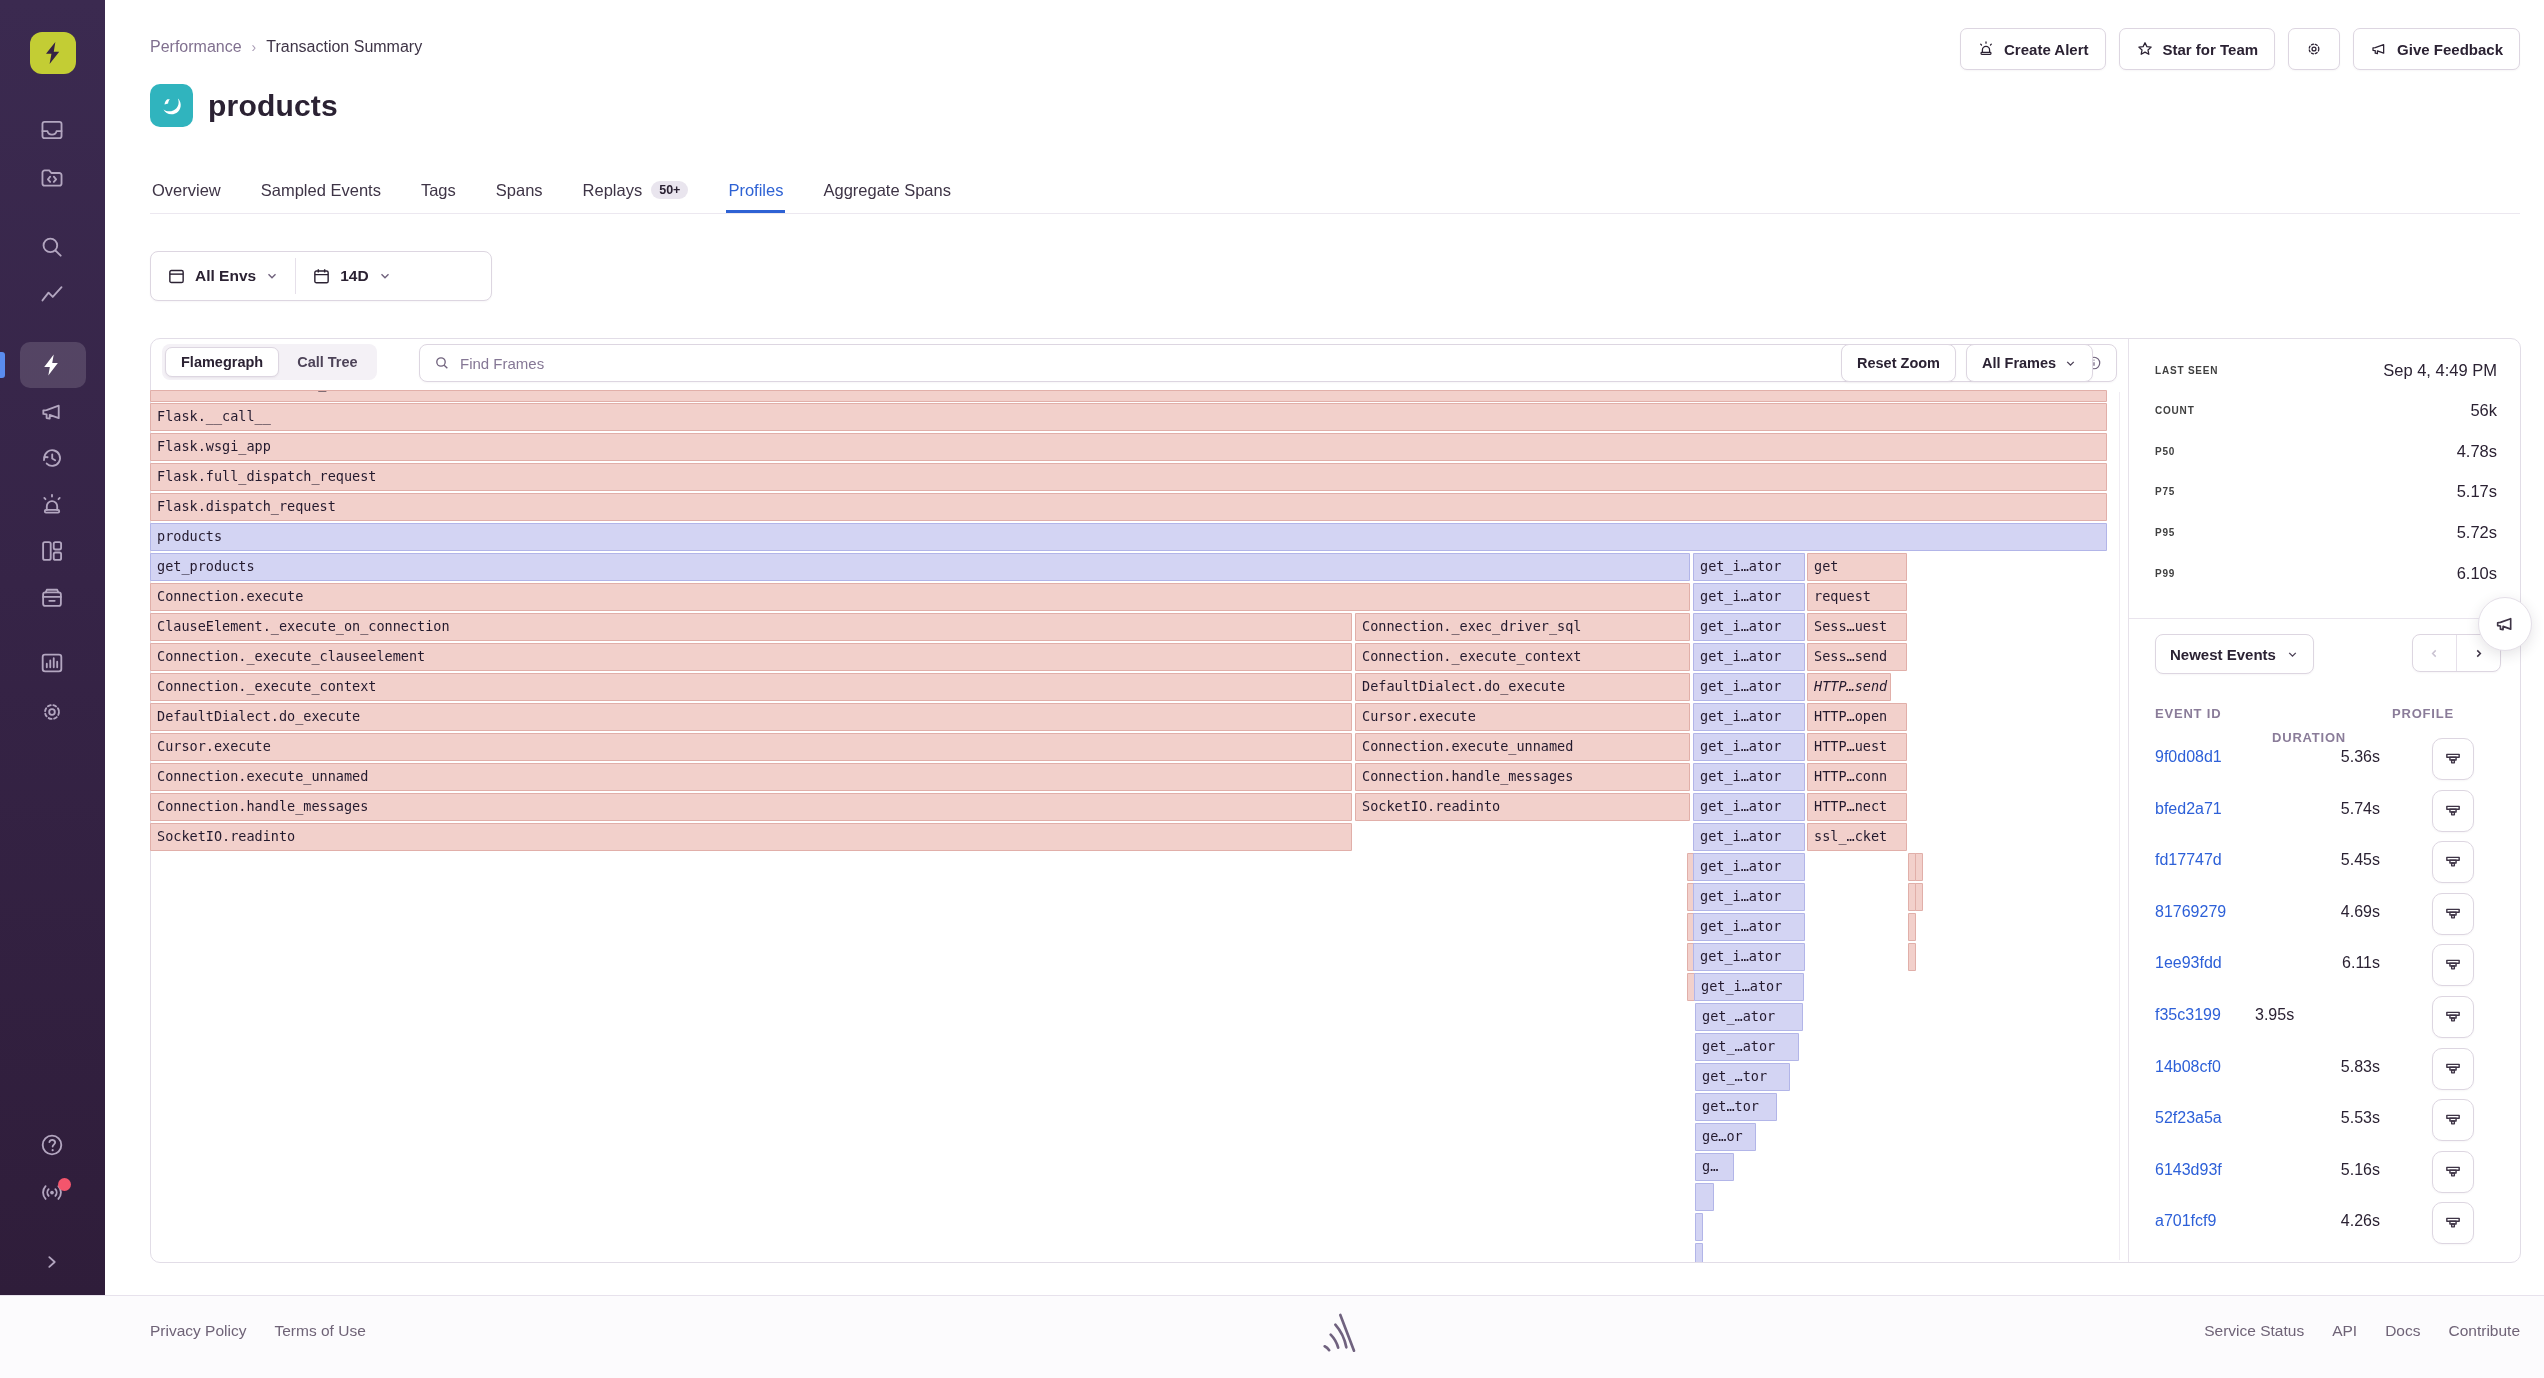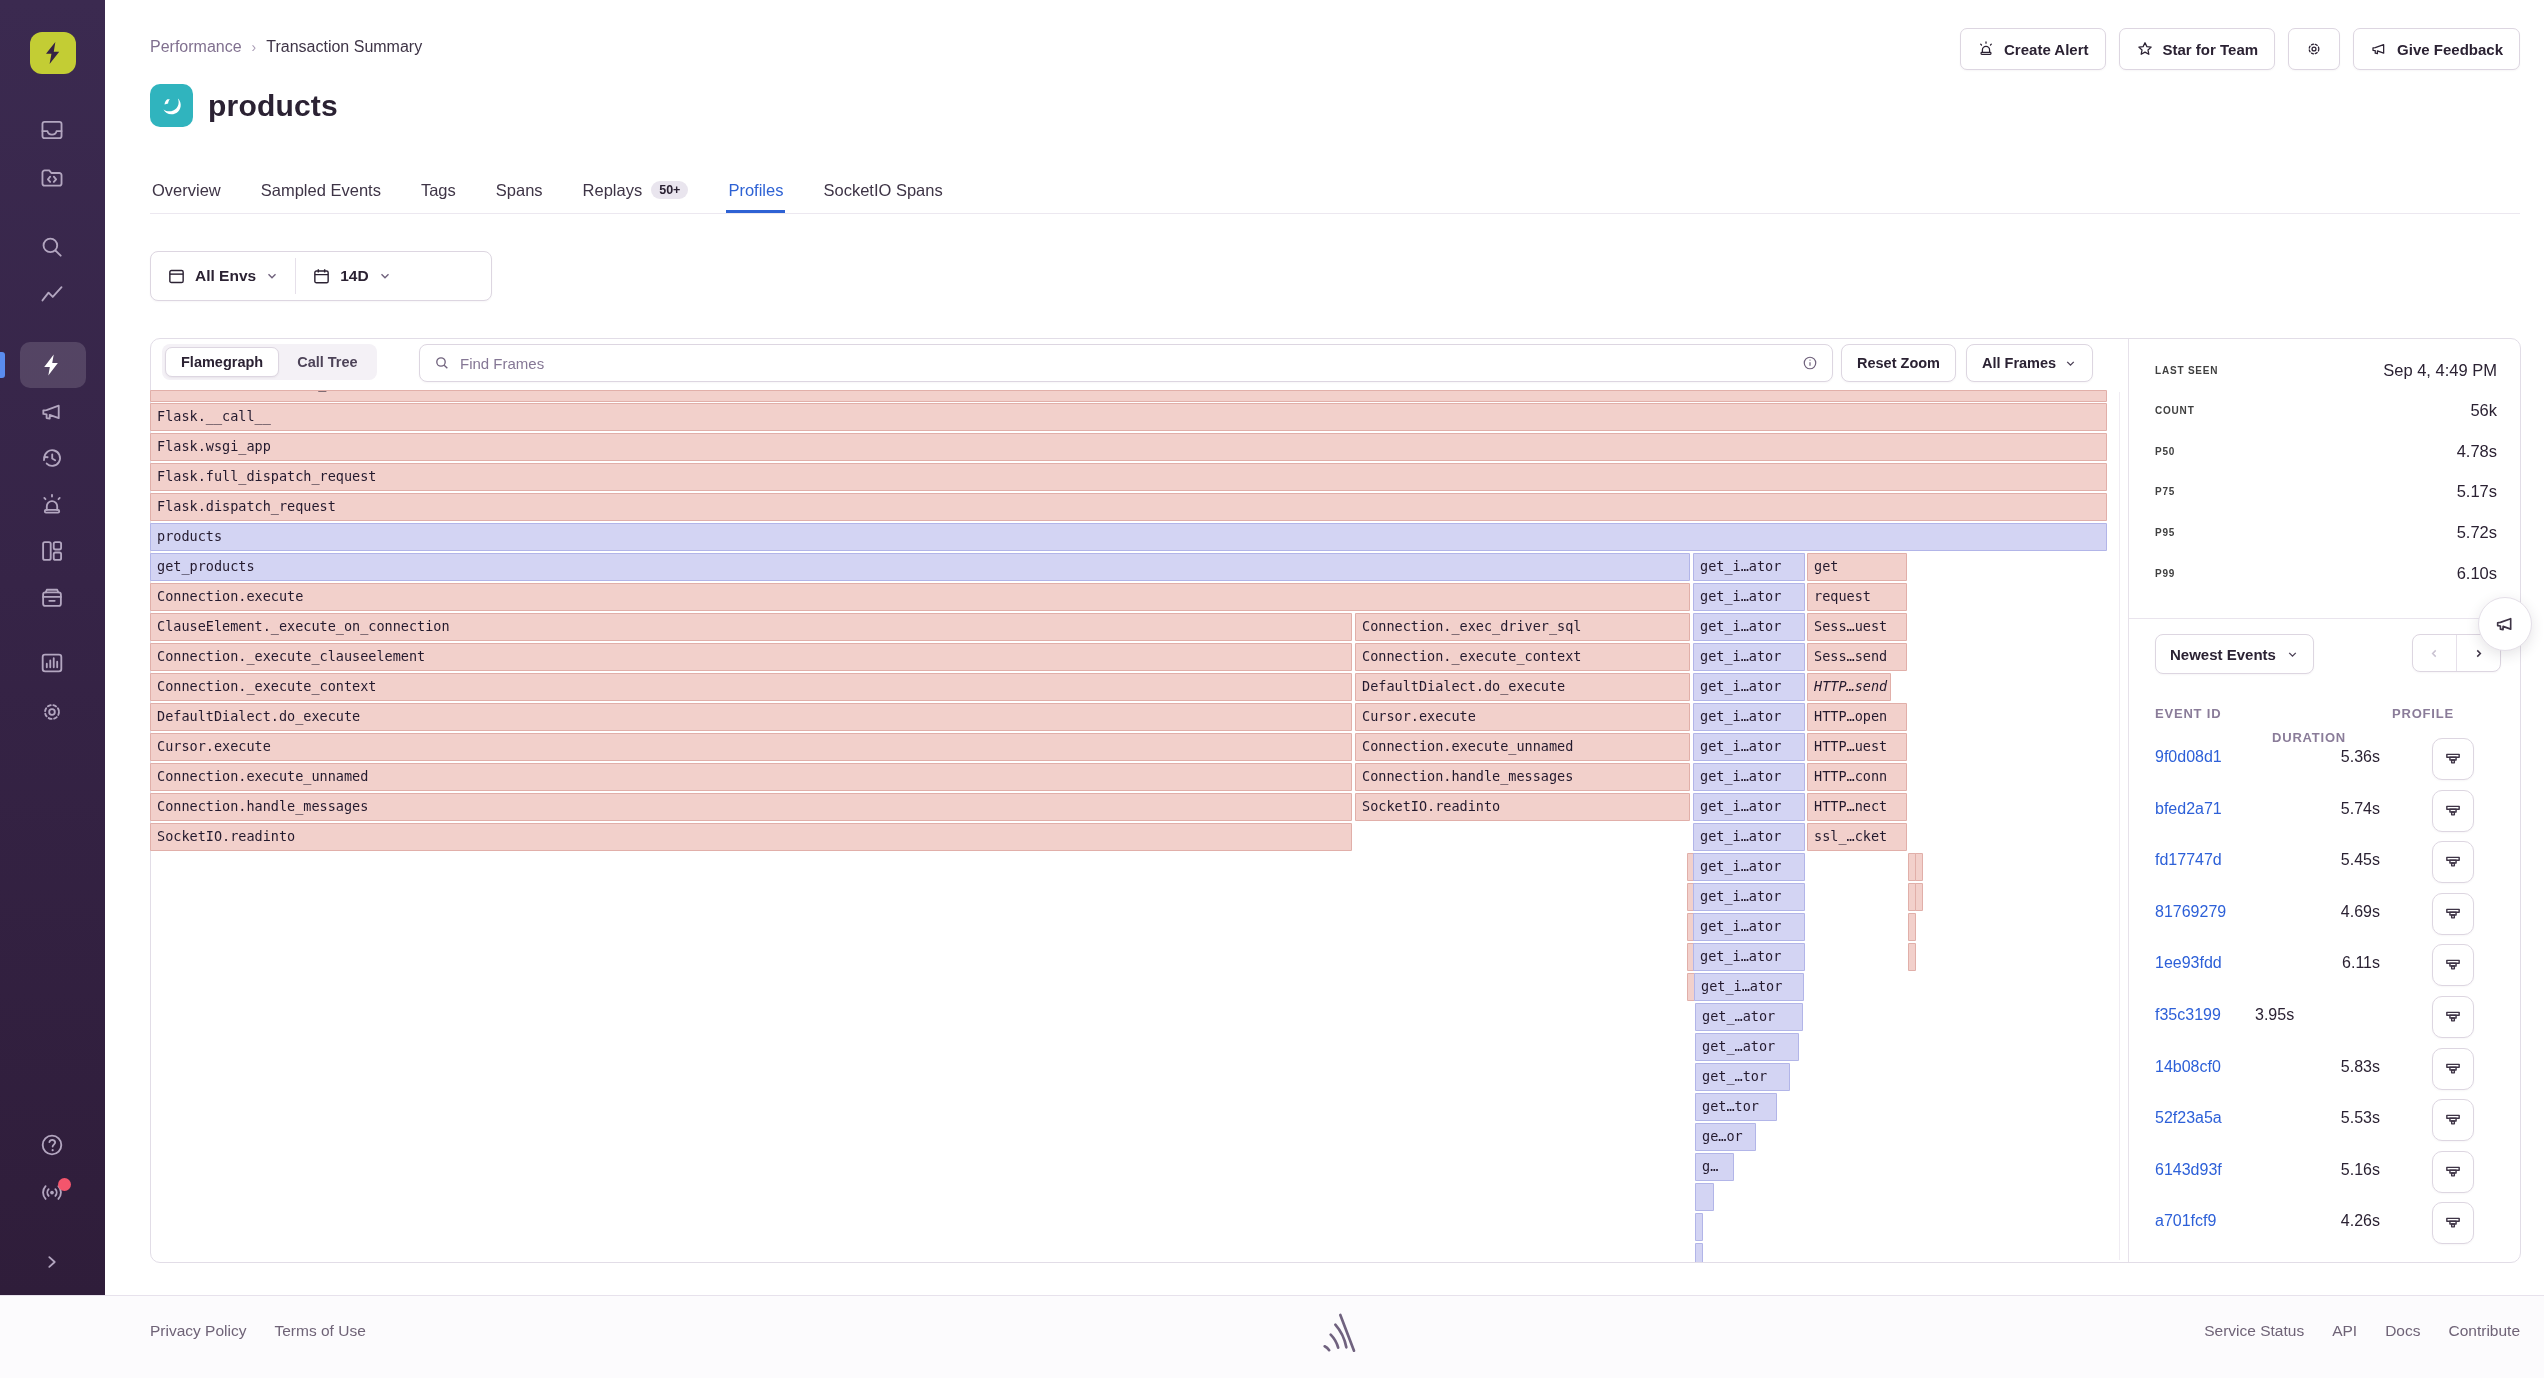--- a/index.html
+++ b/index.html
@@ -276,7 +276,7 @@
         <span>Profiles</span>
       </div>
       <div class="tab">
-        <span>SocketIO Spans</span>
+        <span>Aggregate Spans</span>
       </div>
     </nav>
 

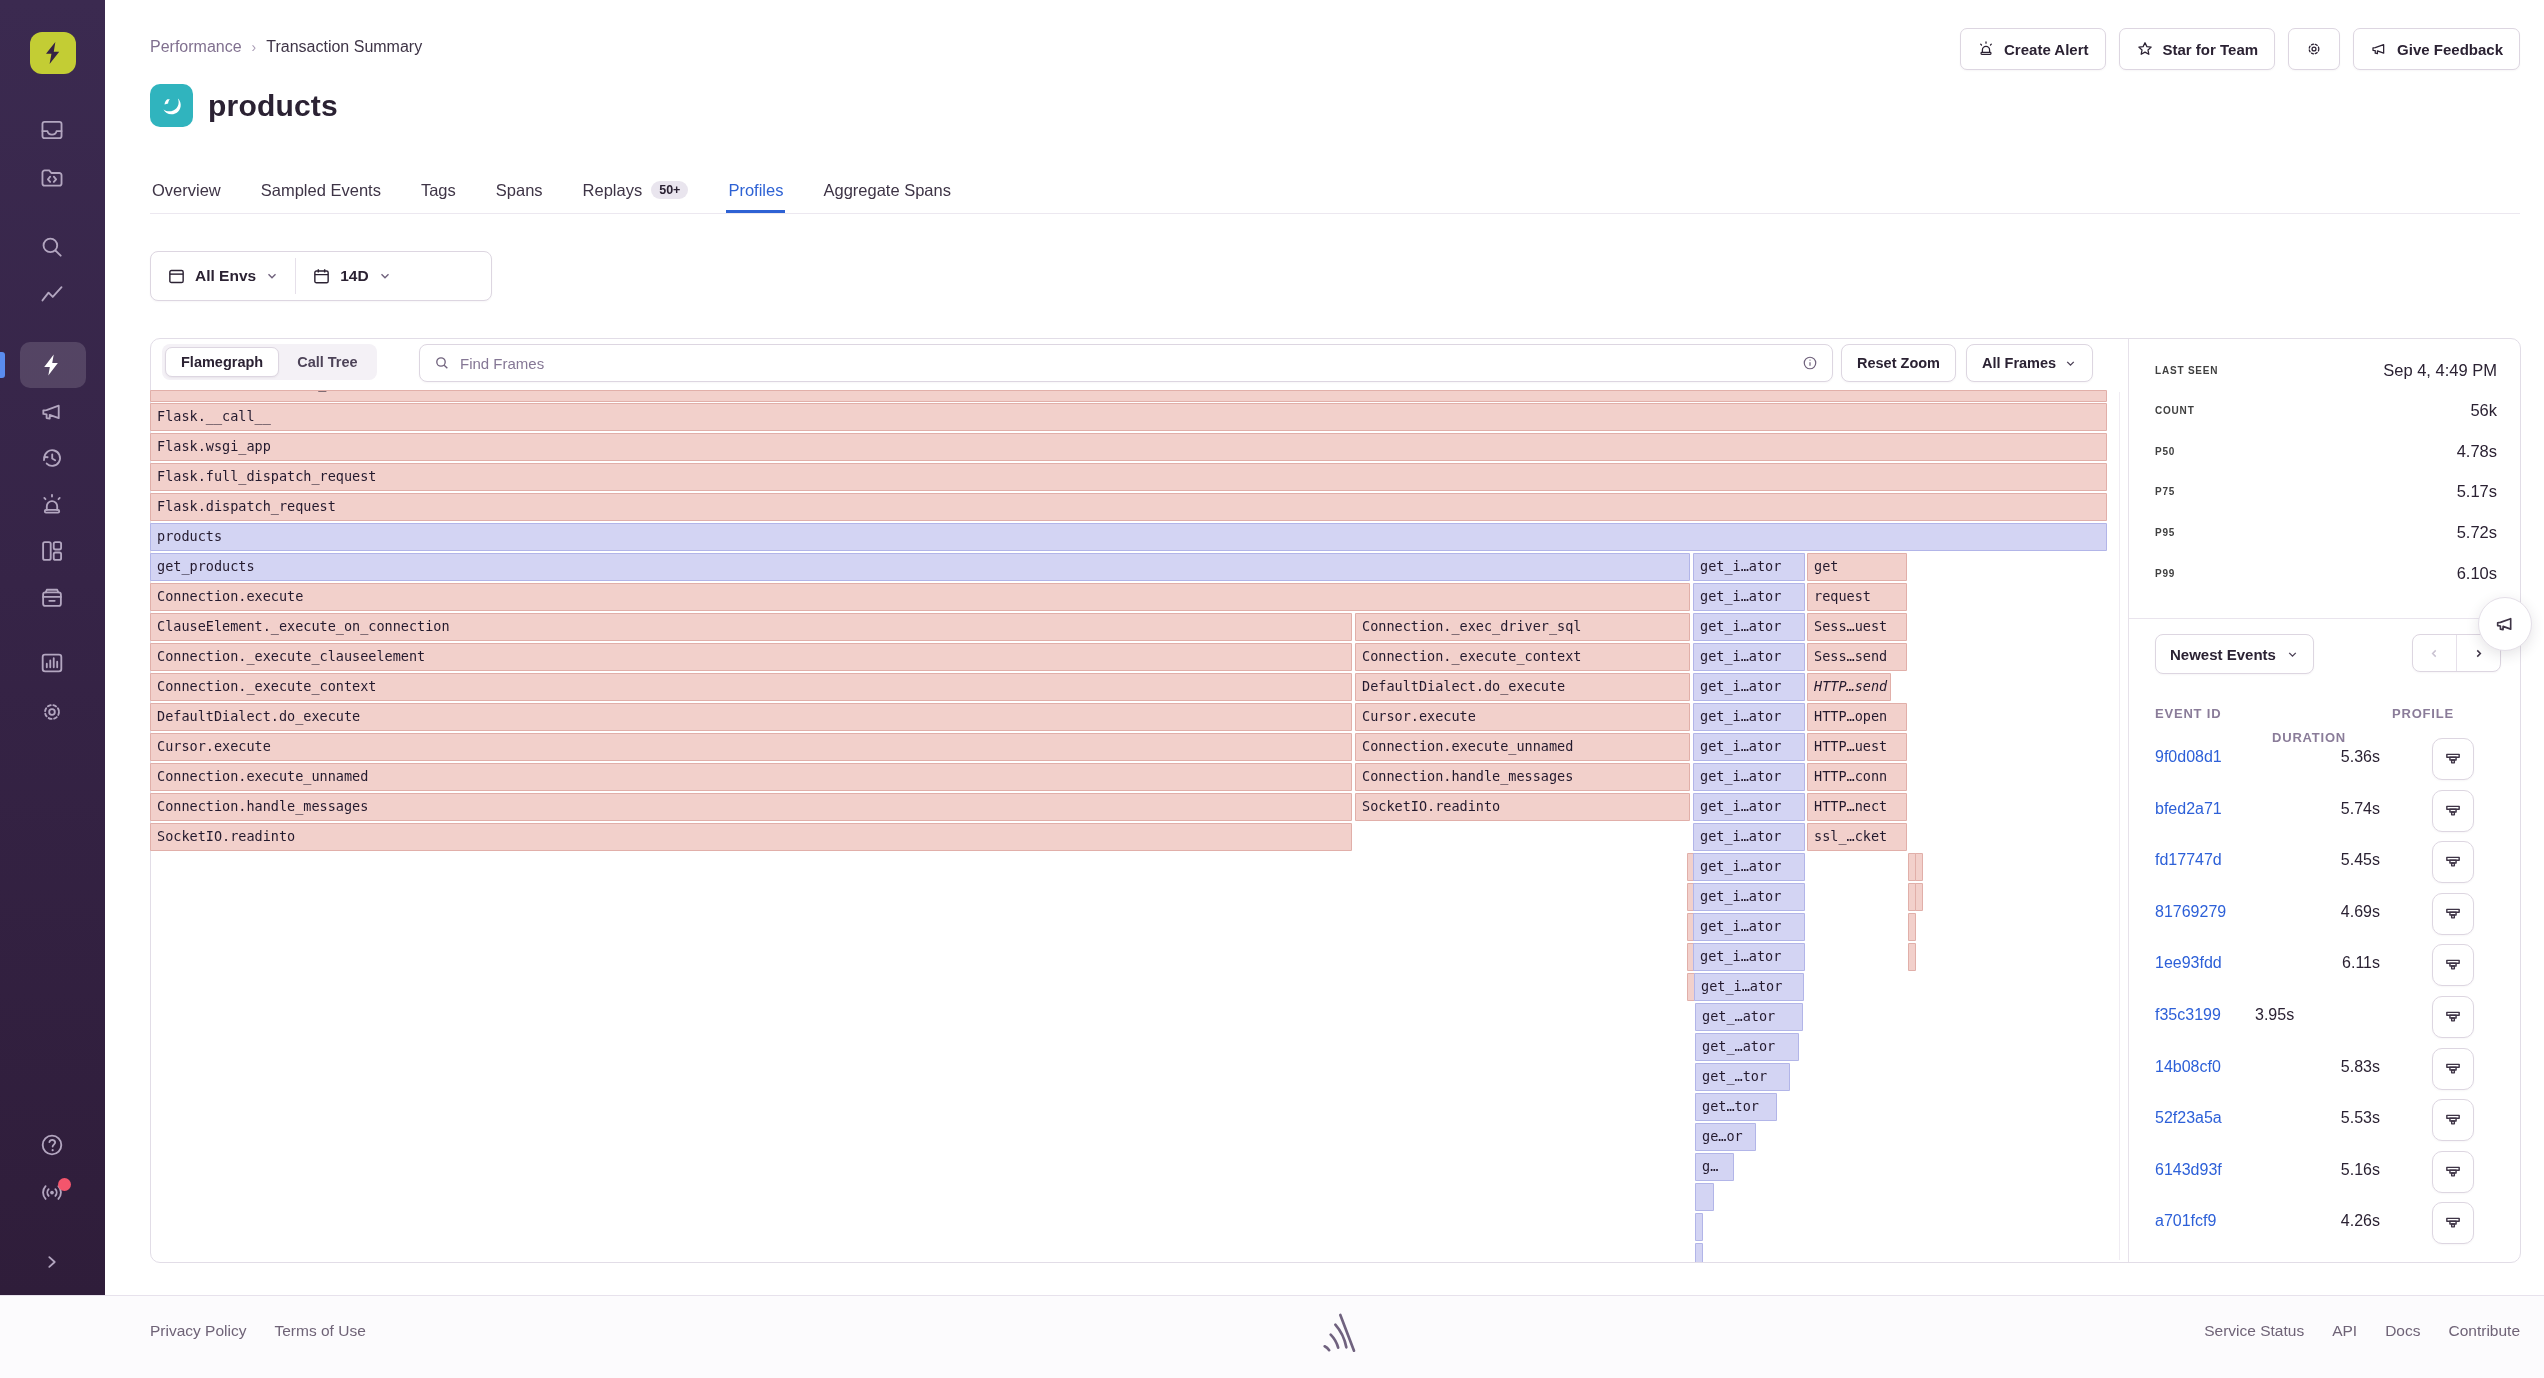--- a/index.html
+++ b/index.html
@@ -51,7 +51,7 @@
   #seg{display:flex;background:#f4f1f6;border-radius:8px;padding:3px;gap:2px;}
   #seg .seg-item{font-size:14.5px;font-weight:700;color:#4d4358;padding:7px 16px;border-radius:7px;}
   #seg .seg-item.active{background:#fff;border:1px solid #ddd6e1;box-shadow:0 1px 2px rgba(43,34,51,.06);padding:6px 15px;color:#2b2233;}
-  #findframes{left:419px;top:344px;width:1414px;height:38px;display:flex;align-items:center;gap:10px;padding:8px 14px;box-sizing:border-box;}
+  #findframes{left:419px;top:344px;width:1698px;height:38px;display:flex;align-items:center;gap:10px;padding:8px 14px;box-sizing:border-box;}
   #findframes .ph{color:#857795;font-size:15px;flex:1;}
   #findframes svg{width:16px;height:16px;color:#6f617c;}
   .tool-btn{position:absolute;top:344px;height:38px;display:inline-flex;align-items:center;gap:8px;padding:0 15px;

